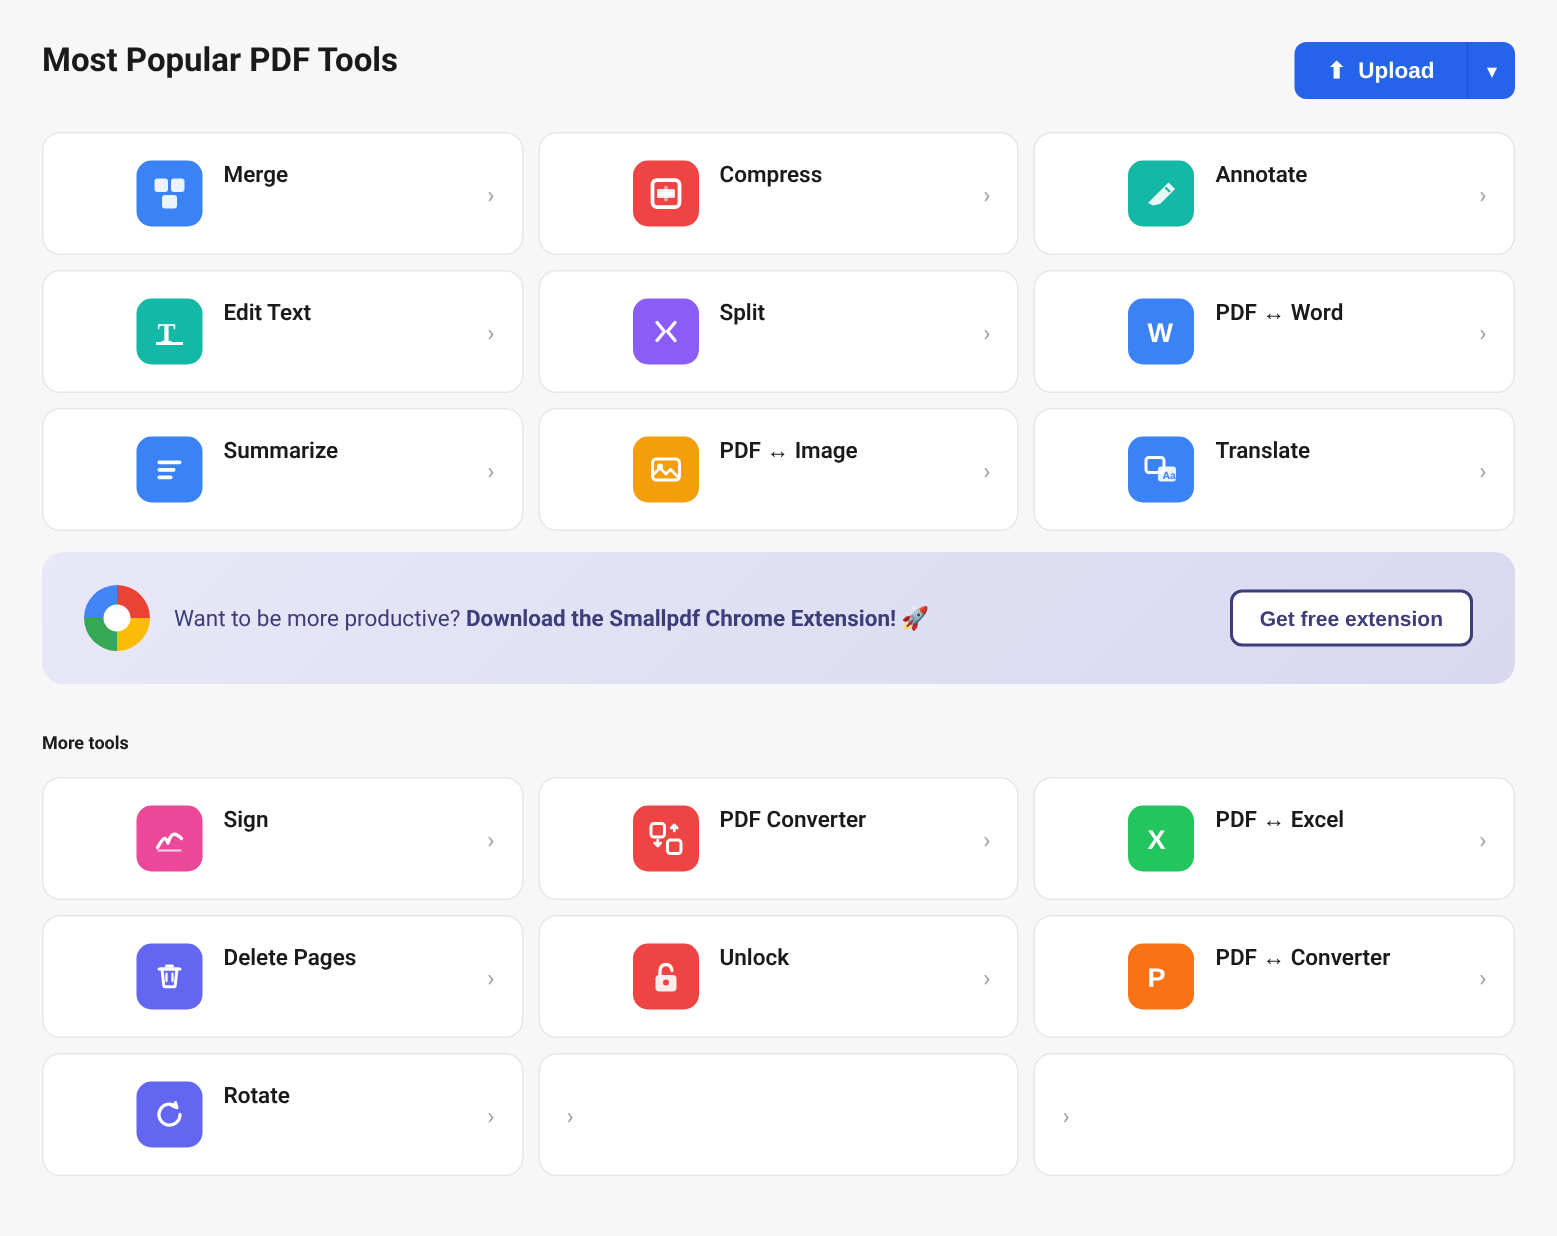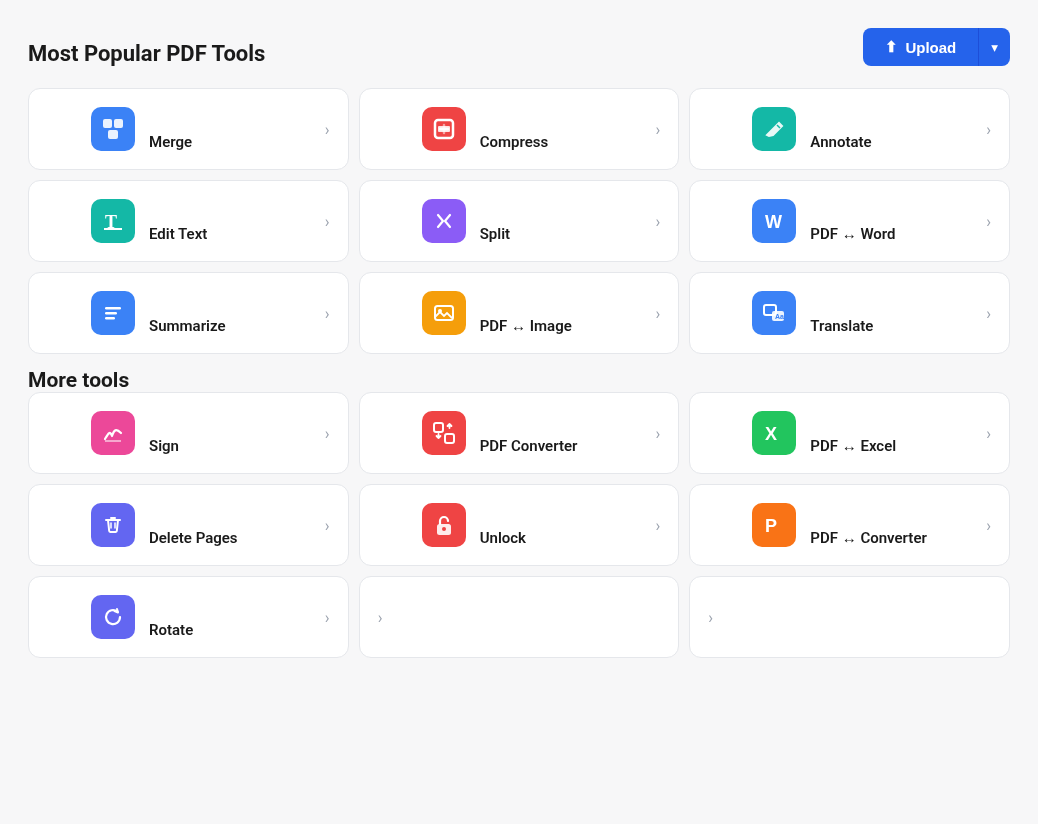--- a/index.html
+++ b/index.html
@@ -17,7 +17,7 @@
     .header {
       display: flex;
       justify-content: space-between;
-      align-items: flex-end;
+      align-items: flex-start;
       margin-bottom: 22px;
     }
     .page-title {

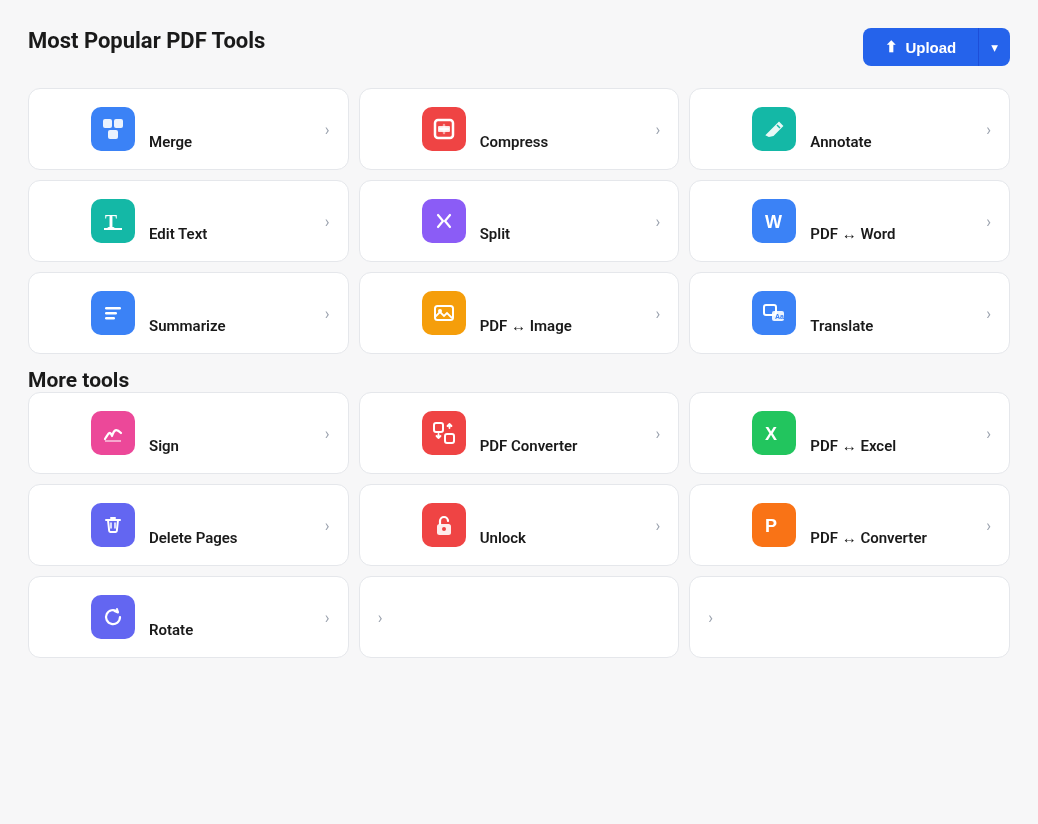--- a/index.html
+++ b/index.html
@@ -72,7 +72,7 @@
     }
     .tool-card-left {
       display: flex;
-      align-items: flex-end;
+      align-items: flex-start;
       gap: 14px;
       padding-left: 44px;
     }

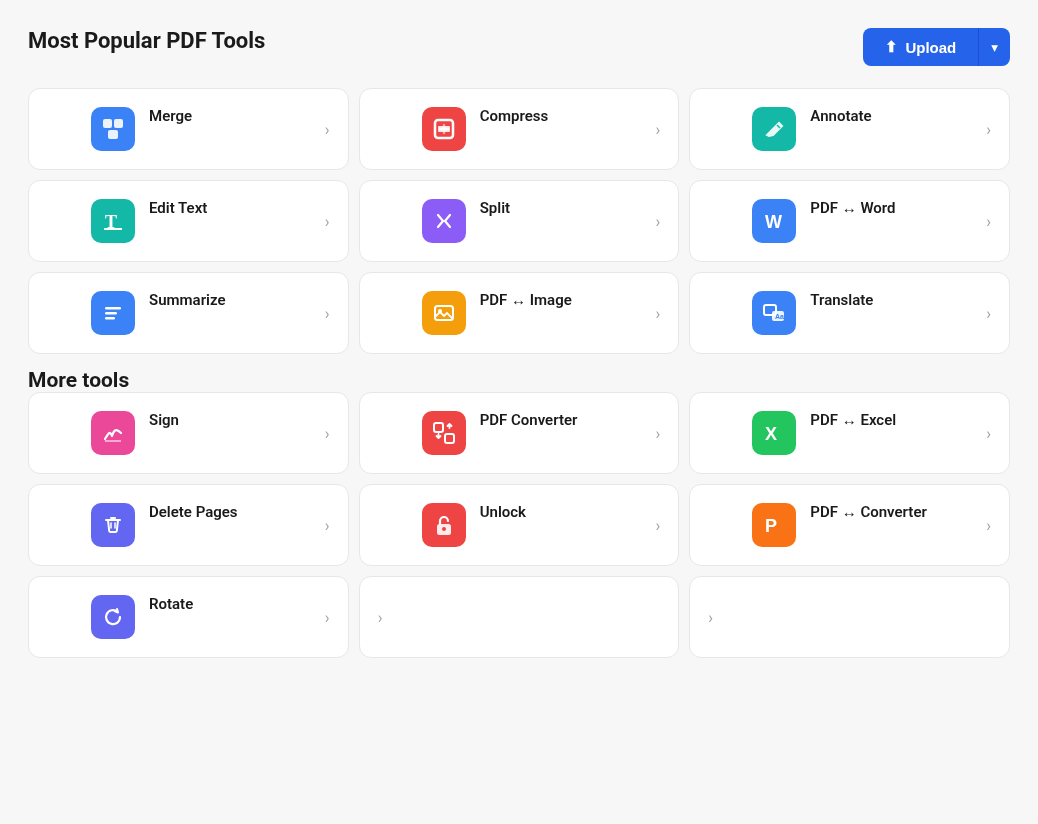--- a/index.html
+++ b/index.html
@@ -308,6 +308,17 @@
 
   </div>
 
+  <div class="promo-banner">
+    <div class="promo-left">
+      <div class="chrome-icon"></div>
+      <p class="promo-text">
+        <span>Want to be more productive?</span>
+        <strong>Download the Smallpdf Chrome Extension!</strong>
+        <span>🚀</span>
+      </p>
+    </div>
+    <button class="promo-btn">Get free extension</button>
+  </div>
 
   <h2 class="section-title">More tools</h2>
 

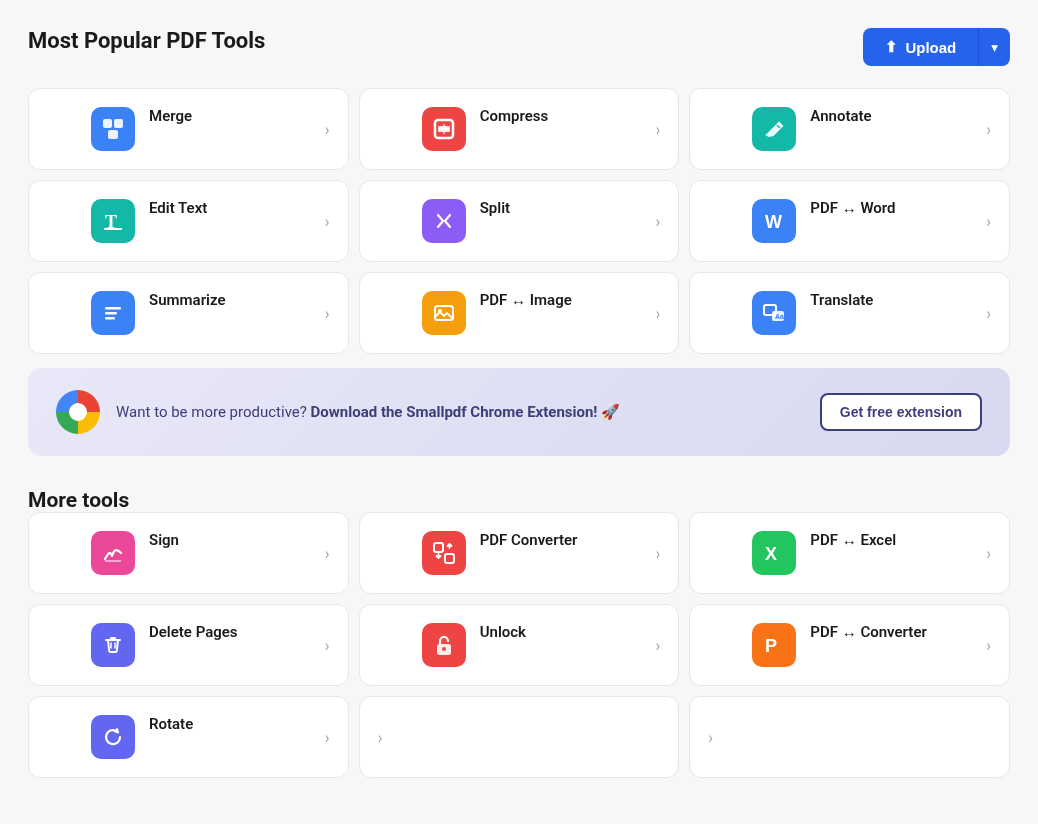--- a/index.html
+++ b/index.html
@@ -147,8 +147,9 @@
       white-space: nowrap;
     }
     .section-title {
-      font-size: 21px;
+      font-size: 12px;
       font-weight: 700;
+      margin-bottom: 16px;
       color: #1a1a1a;
     }
 

